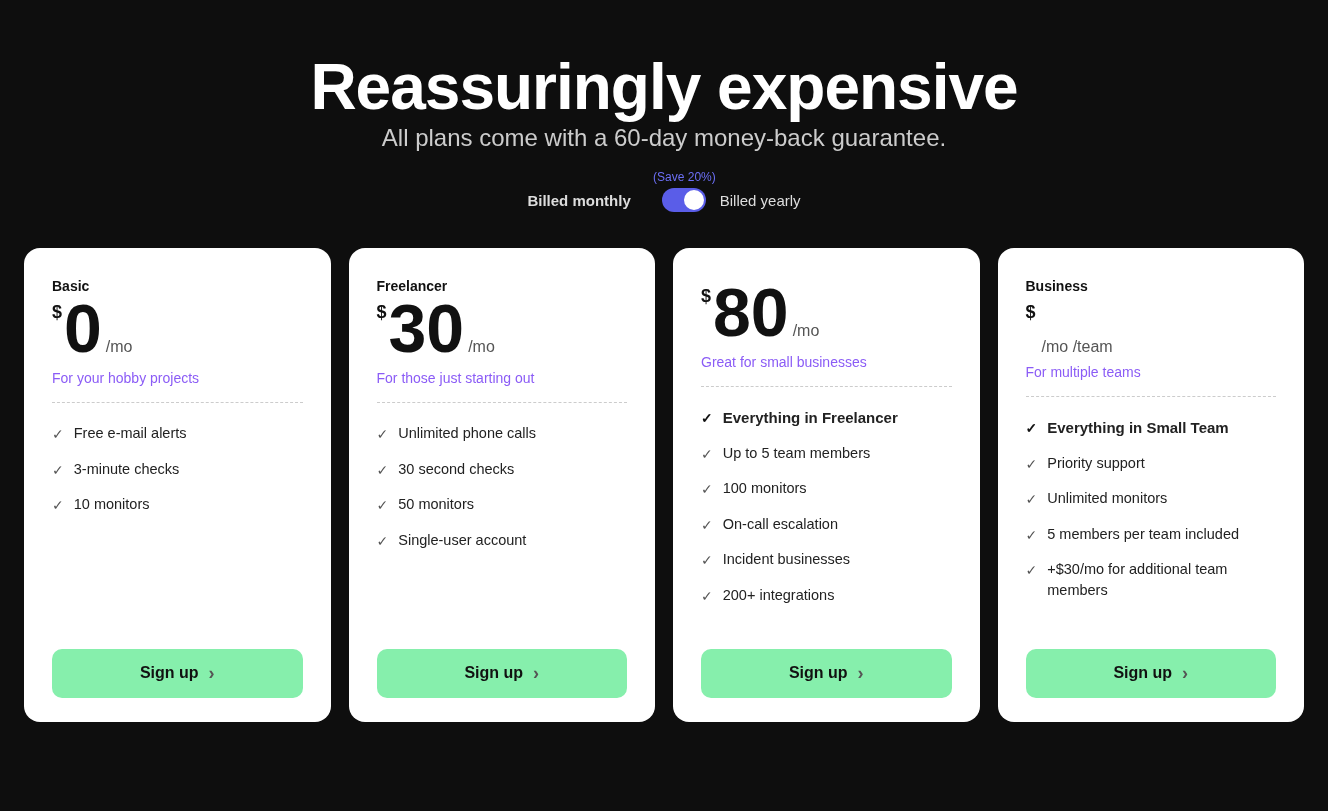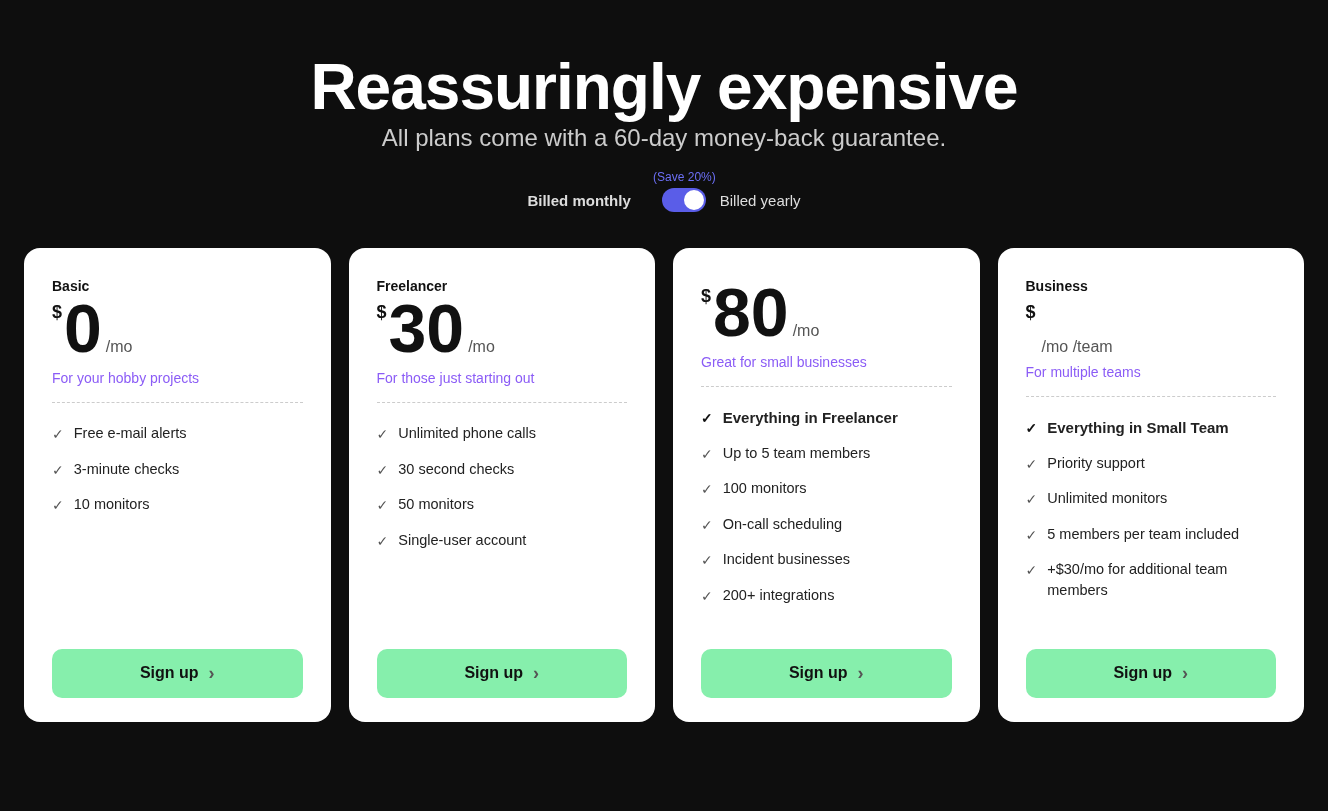--- a/index.html
+++ b/index.html
@@ -313,7 +313,7 @@
         </li>
         <li class="feature-item">
           <span class="check-icon">✓</span>
-          <span>On-call scheduling</span>
+          <span>On-call escalation</span>
         </li>
         <li class="feature-item">
           <span class="check-icon">✓</span>

